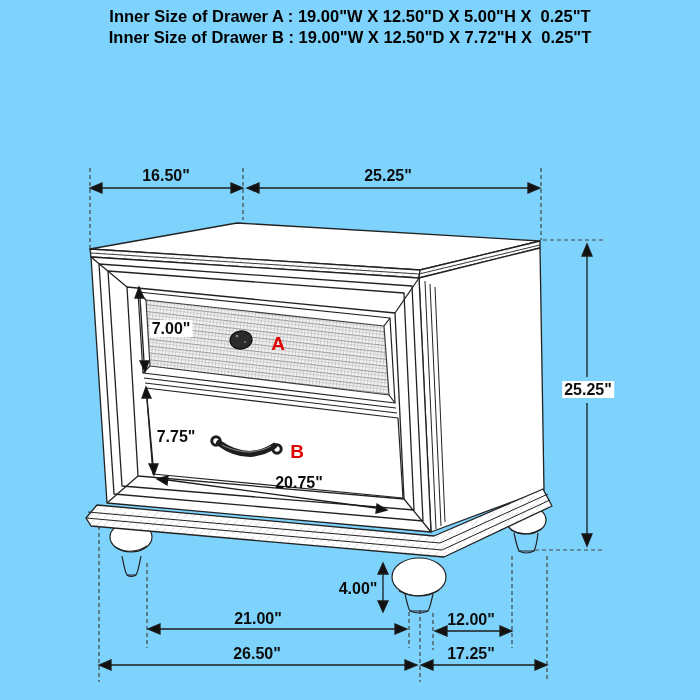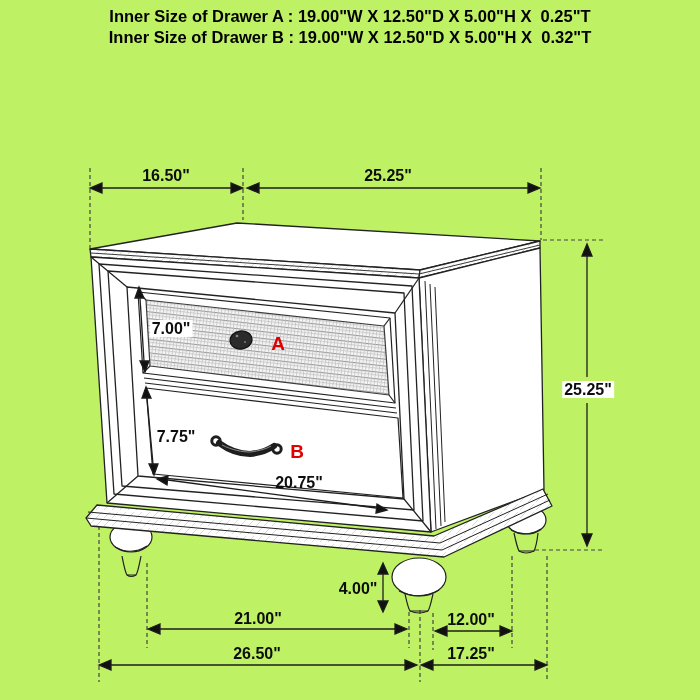--- a/index.html
+++ b/index.html
@@ -4,7 +4,7 @@
 <style>
   html,body{margin:0;padding:0;background:#fff;}
   .stage{
-    position:relative;width:700px;height:700px;background:#bef264;
+    position:relative;width:700px;height:700px;background:#7dd3fc;
     font-family:"Liberation Sans",sans-serif;overflow:hidden;
   }
   .stage svg{position:absolute;left:0;top:0;}

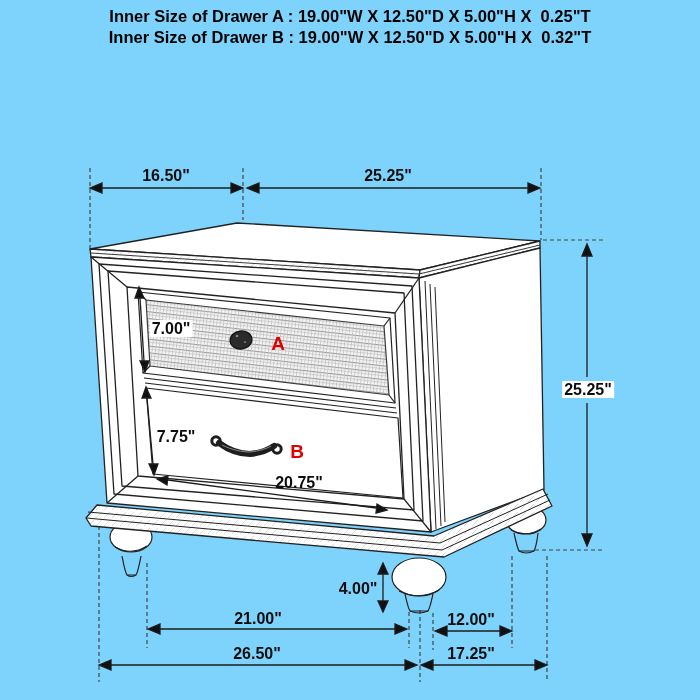--- a/index.html
+++ b/index.html
@@ -201,7 +201,7 @@
 
   <div class="title-block">
     <div>Inner Size of Drawer A : 19.00"W X 12.50"D X 5.00"H X  0.25"T</div>
-    <div>Inner Size of Drawer B : 19.00"W X 12.50"D X 5.00"H X  0.32"T</div>
+    <div>Inner Size of Drawer B : 19.00"W X 12.50"D X 7.72"H X  0.25"T</div>
   </div>
 
   <div class="dim" style="left:166px;top:167px;">16.50"</div>

